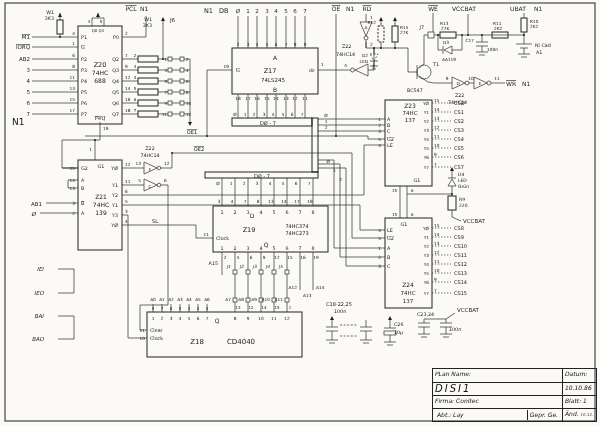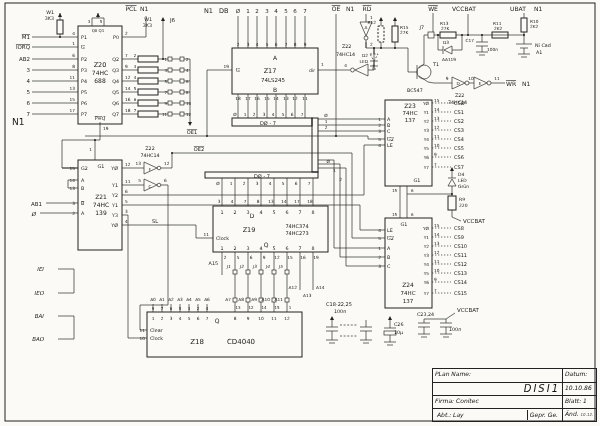--- a/index.html
+++ b/index.html
@@ -19,7 +19,7 @@
   .tb>div{border-top:1px solid #222;border-left:1px solid #222;padding:1px 2px;overflow:hidden;white-space:nowrap;}
   .tb>div.r1{border-top:none;}
   .tb>div.c1{border-left:none;}
-  .tb .big{font-size:10px;font-style:italic;letter-spacing:2px;text-align:right;padding-top:0;}
+  .tb .big{font-size:10px;font-style:italic;letter-spacing:2px;text-align:left;padding-top:0;}
   .tb .it{font-style:italic;}
   .split{display:flex;padding:0;}
   .split span{padding:1px 2px;}

